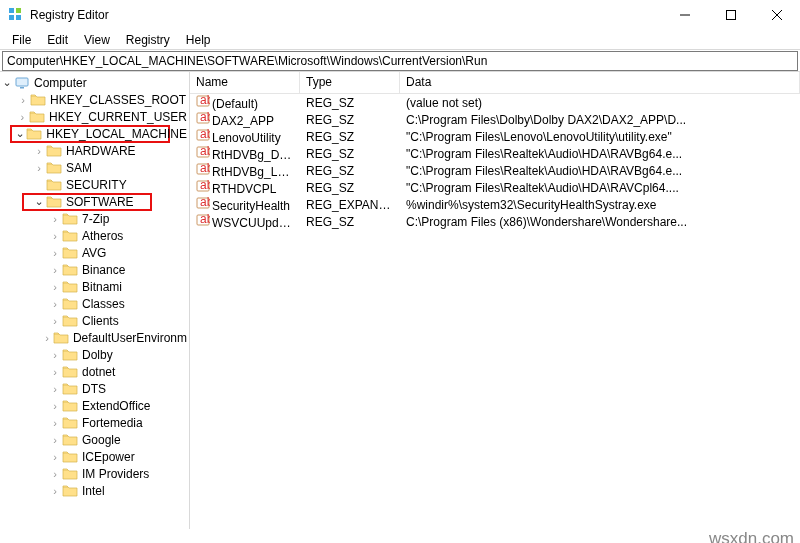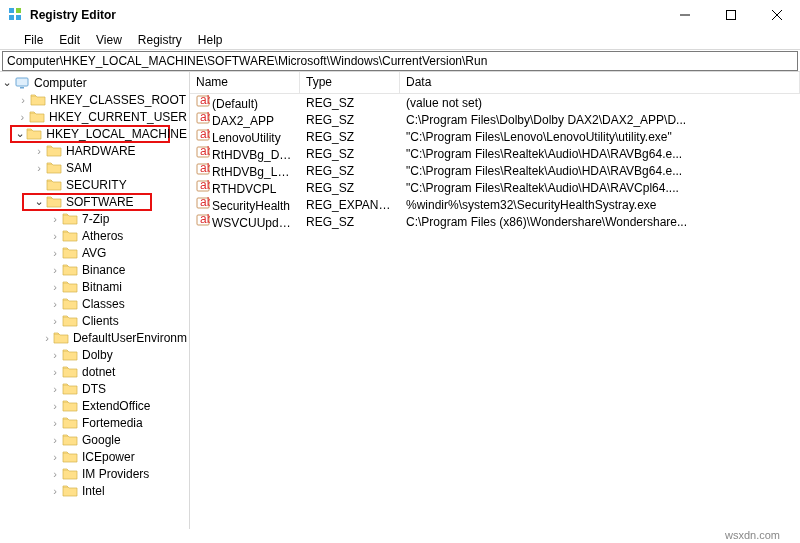--- a/index.html
+++ b/index.html
@@ -6,7 +6,7 @@
 body { background: #fff; width: 800px; height: 543px; overflow: hidden; position: relative; }
 
 
-.titlebar { height: 30px; display: flex; align-items: center; padding: 0 0 0 8px; border-bottom: 1px solid transparent; font-weight: bold; }
+.titlebar { height: 30px; display: flex; align-items: center; padding: 0 0 0 8px; border-bottom: 1px solid transparent; }
 .titlebar .app-icon { width: 16px; height: 16px; margin-right: 6px; }
 .titlebar .title { flex: 1; font-size: 12px; }
 .win-controls { display: flex; height: 100%; }

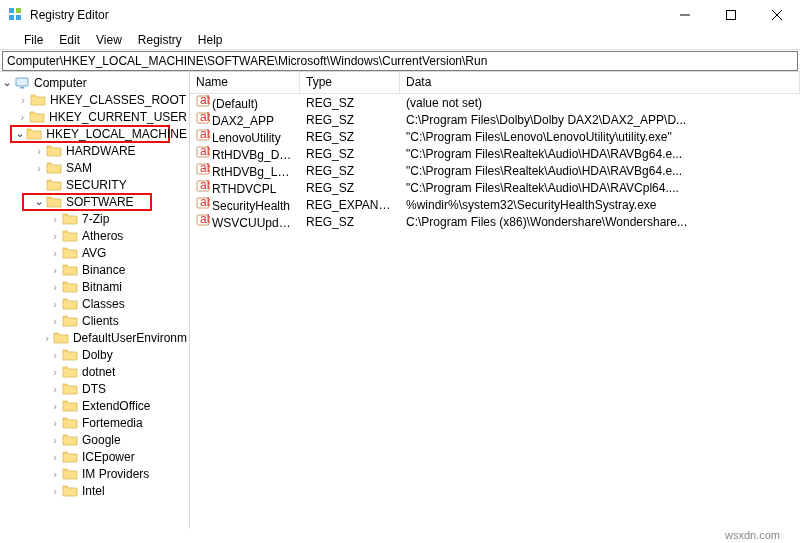--- a/index.html
+++ b/index.html
@@ -14,7 +14,7 @@
 .win-btn svg { stroke: #000; }
 
 
-.menubar { height: 20px; display: flex; align-items: center; padding: 0 16px; border-bottom: 1px solid #d9d9d9; }
+.menubar { height: 20px; display: flex; align-items: center; padding: 0 4px; border-bottom: 1px solid #d9d9d9; }
 .menubar .menu-item { padding: 2px 8px; }
 
 

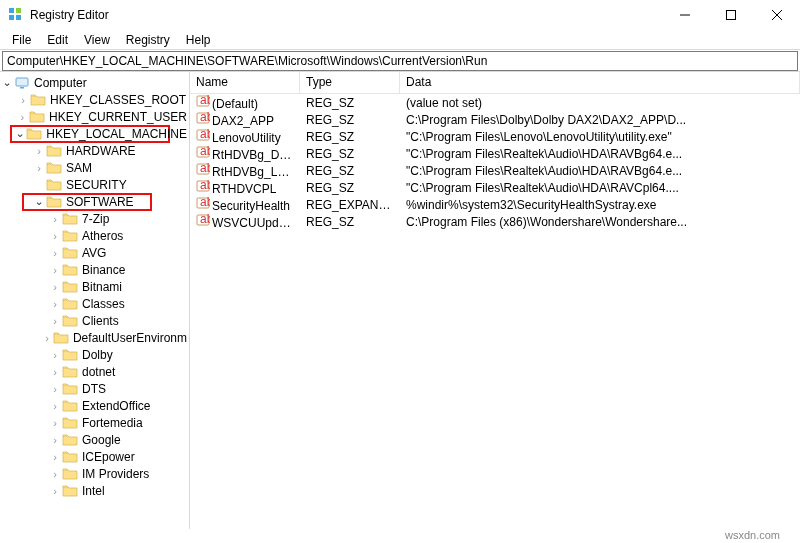--- a/index.html
+++ b/index.html
@@ -46,7 +46,7 @@
 .str-icon { width: 14px; height: 14px; margin-right: 2px; display: inline-flex; align-items: center; justify-content: center; }
 
 
-.footer { position: absolute; bottom: 0; right: 20px; height: 14px; font-size: 11px; color: #888; }
+.footer { position: absolute; bottom: 0; right: 6px; height: 14px; font-size: 17px; color: #888; }
 
 </style>
 </head>

